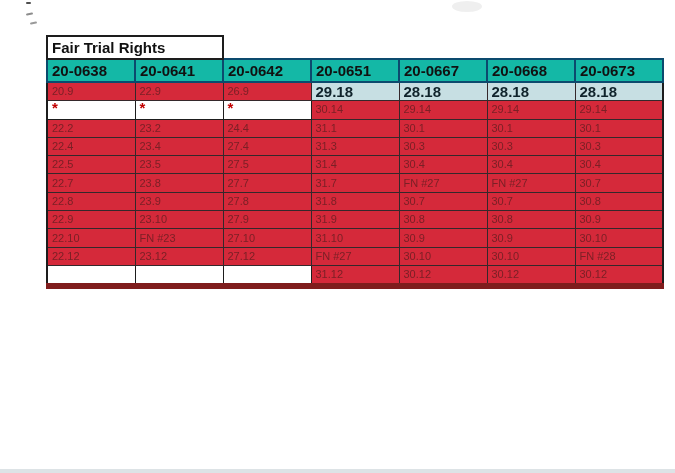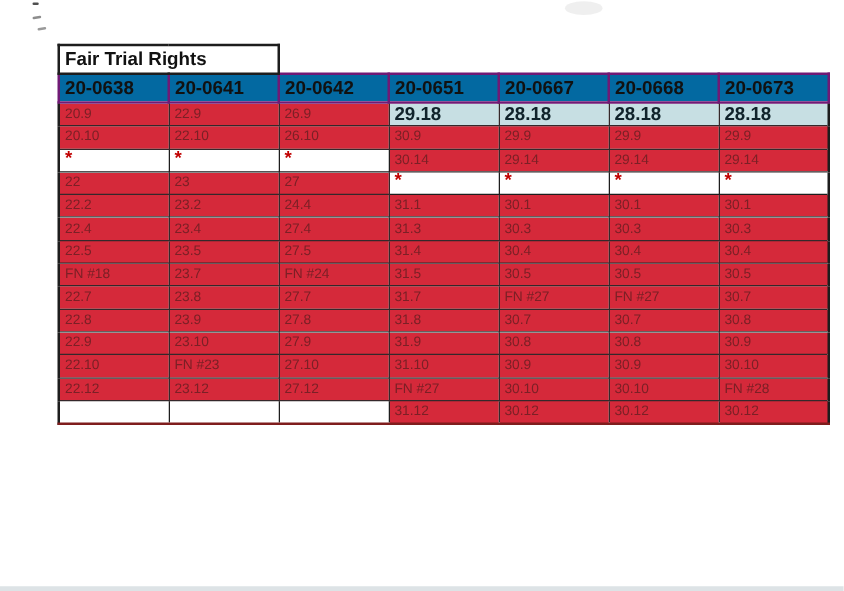--- a/index.html
+++ b/index.html
@@ -50,8 +50,8 @@
 
   
   th.col-h {
-    border: 2px solid #701a75;
-    background: #0369a1;
+    border: 2px solid #0c4a6e;
+    background: #14b8a6;
     color: #111111;
     font-size: 15px;
     font-weight: bold;

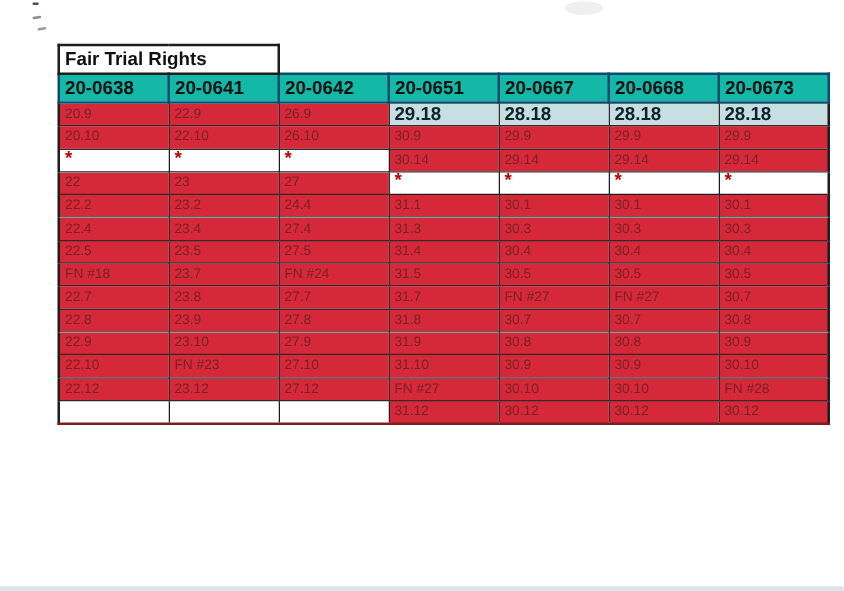--- a/index.html
+++ b/index.html
@@ -128,15 +128,6 @@
           <td class="cell blue">28.18</td>
         </tr>
         <tr class="data-row">
-          <td class="cell red">20.10</td>
-          <td class="cell red">22.10</td>
-          <td class="cell red">26.10</td>
-          <td class="cell red">30.9</td>
-          <td class="cell red">29.9</td>
-          <td class="cell red">29.9</td>
-          <td class="cell red">29.9</td>
-        </tr>
-        <tr class="data-row">
           <td class="cell star">*</td>
           <td class="cell star">*</td>
           <td class="cell star">*</td>

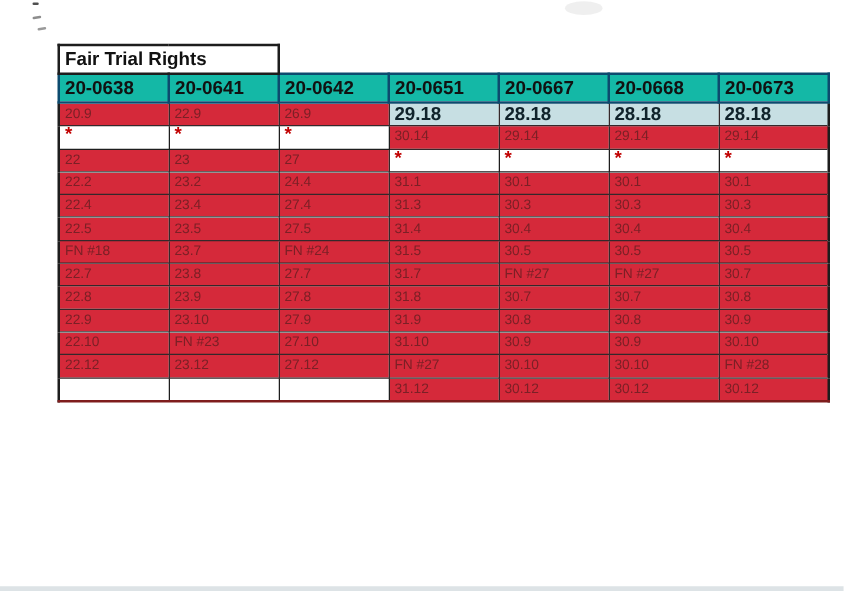--- a/index.html
+++ b/index.html
@@ -137,15 +137,6 @@
           <td class="cell red">29.14</td>
         </tr>
         <tr class="data-row">
-          <td class="cell red">22</td>
-          <td class="cell red">23</td>
-          <td class="cell red">27</td>
-          <td class="cell star">*</td>
-          <td class="cell star">*</td>
-          <td class="cell star">*</td>
-          <td class="cell star">*</td>
-        </tr>
-        <tr class="data-row">
           <td class="cell red">22.2</td>
           <td class="cell red">23.2</td>
           <td class="cell red">24.4</td>

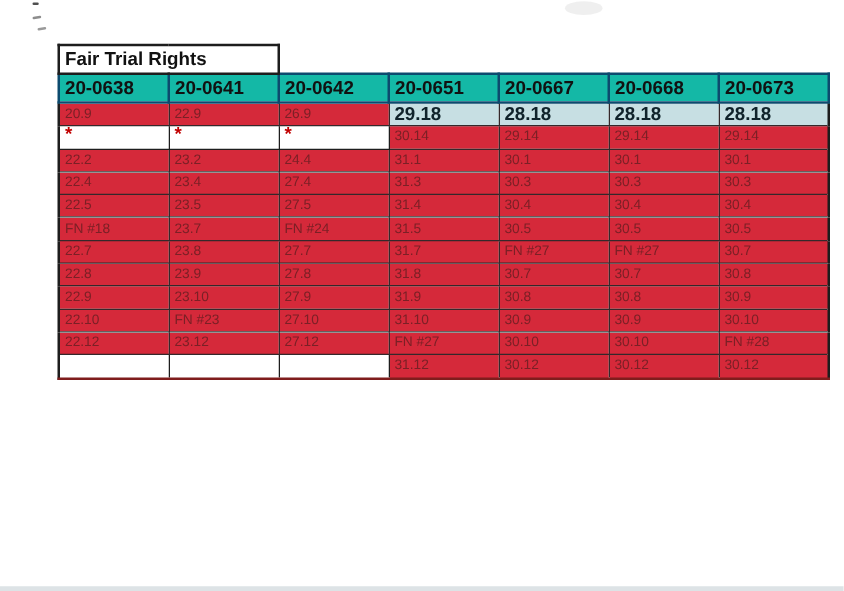--- a/index.html
+++ b/index.html
@@ -164,15 +164,6 @@
           <td class="cell red">30.4</td>
         </tr>
         <tr class="data-row">
-          <td class="cell red">FN #18</td>
-          <td class="cell red">23.7</td>
-          <td class="cell red">FN #24</td>
-          <td class="cell red">31.5</td>
-          <td class="cell red">30.5</td>
-          <td class="cell red">30.5</td>
-          <td class="cell red">30.5</td>
-        </tr>
-        <tr class="data-row">
           <td class="cell red">22.7</td>
           <td class="cell red">23.8</td>
           <td class="cell red">27.7</td>

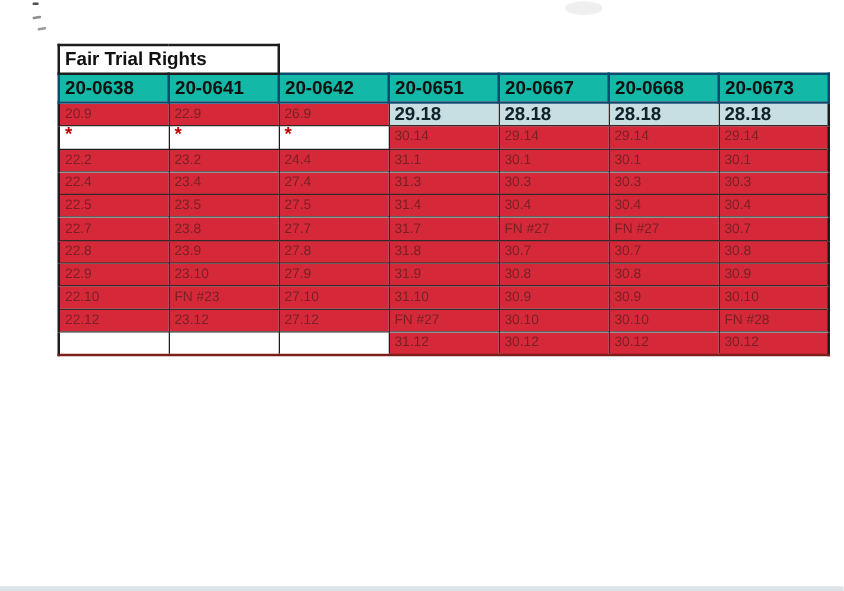--- a/index.html
+++ b/index.html
@@ -67,7 +67,7 @@
   }
   tr.data-row td:first-child { border-left: 2px solid #1d1d1d; }
   tr.data-row td:last-child { border-right: 2px solid #1d1d1d; }
-  tr.data-row:last-child td { border-bottom: 2px solid #7f1d1d; }
+  tr.data-row:last-child td { border-bottom: 6px solid #7f1d1d; }
 
   td.red  { background: var(--red-fill); color: var(--red-text); }
   td.blue { background: var(--blue-fill); color: var(--blue-text); font-size: 15px; font-weight: bold; }

